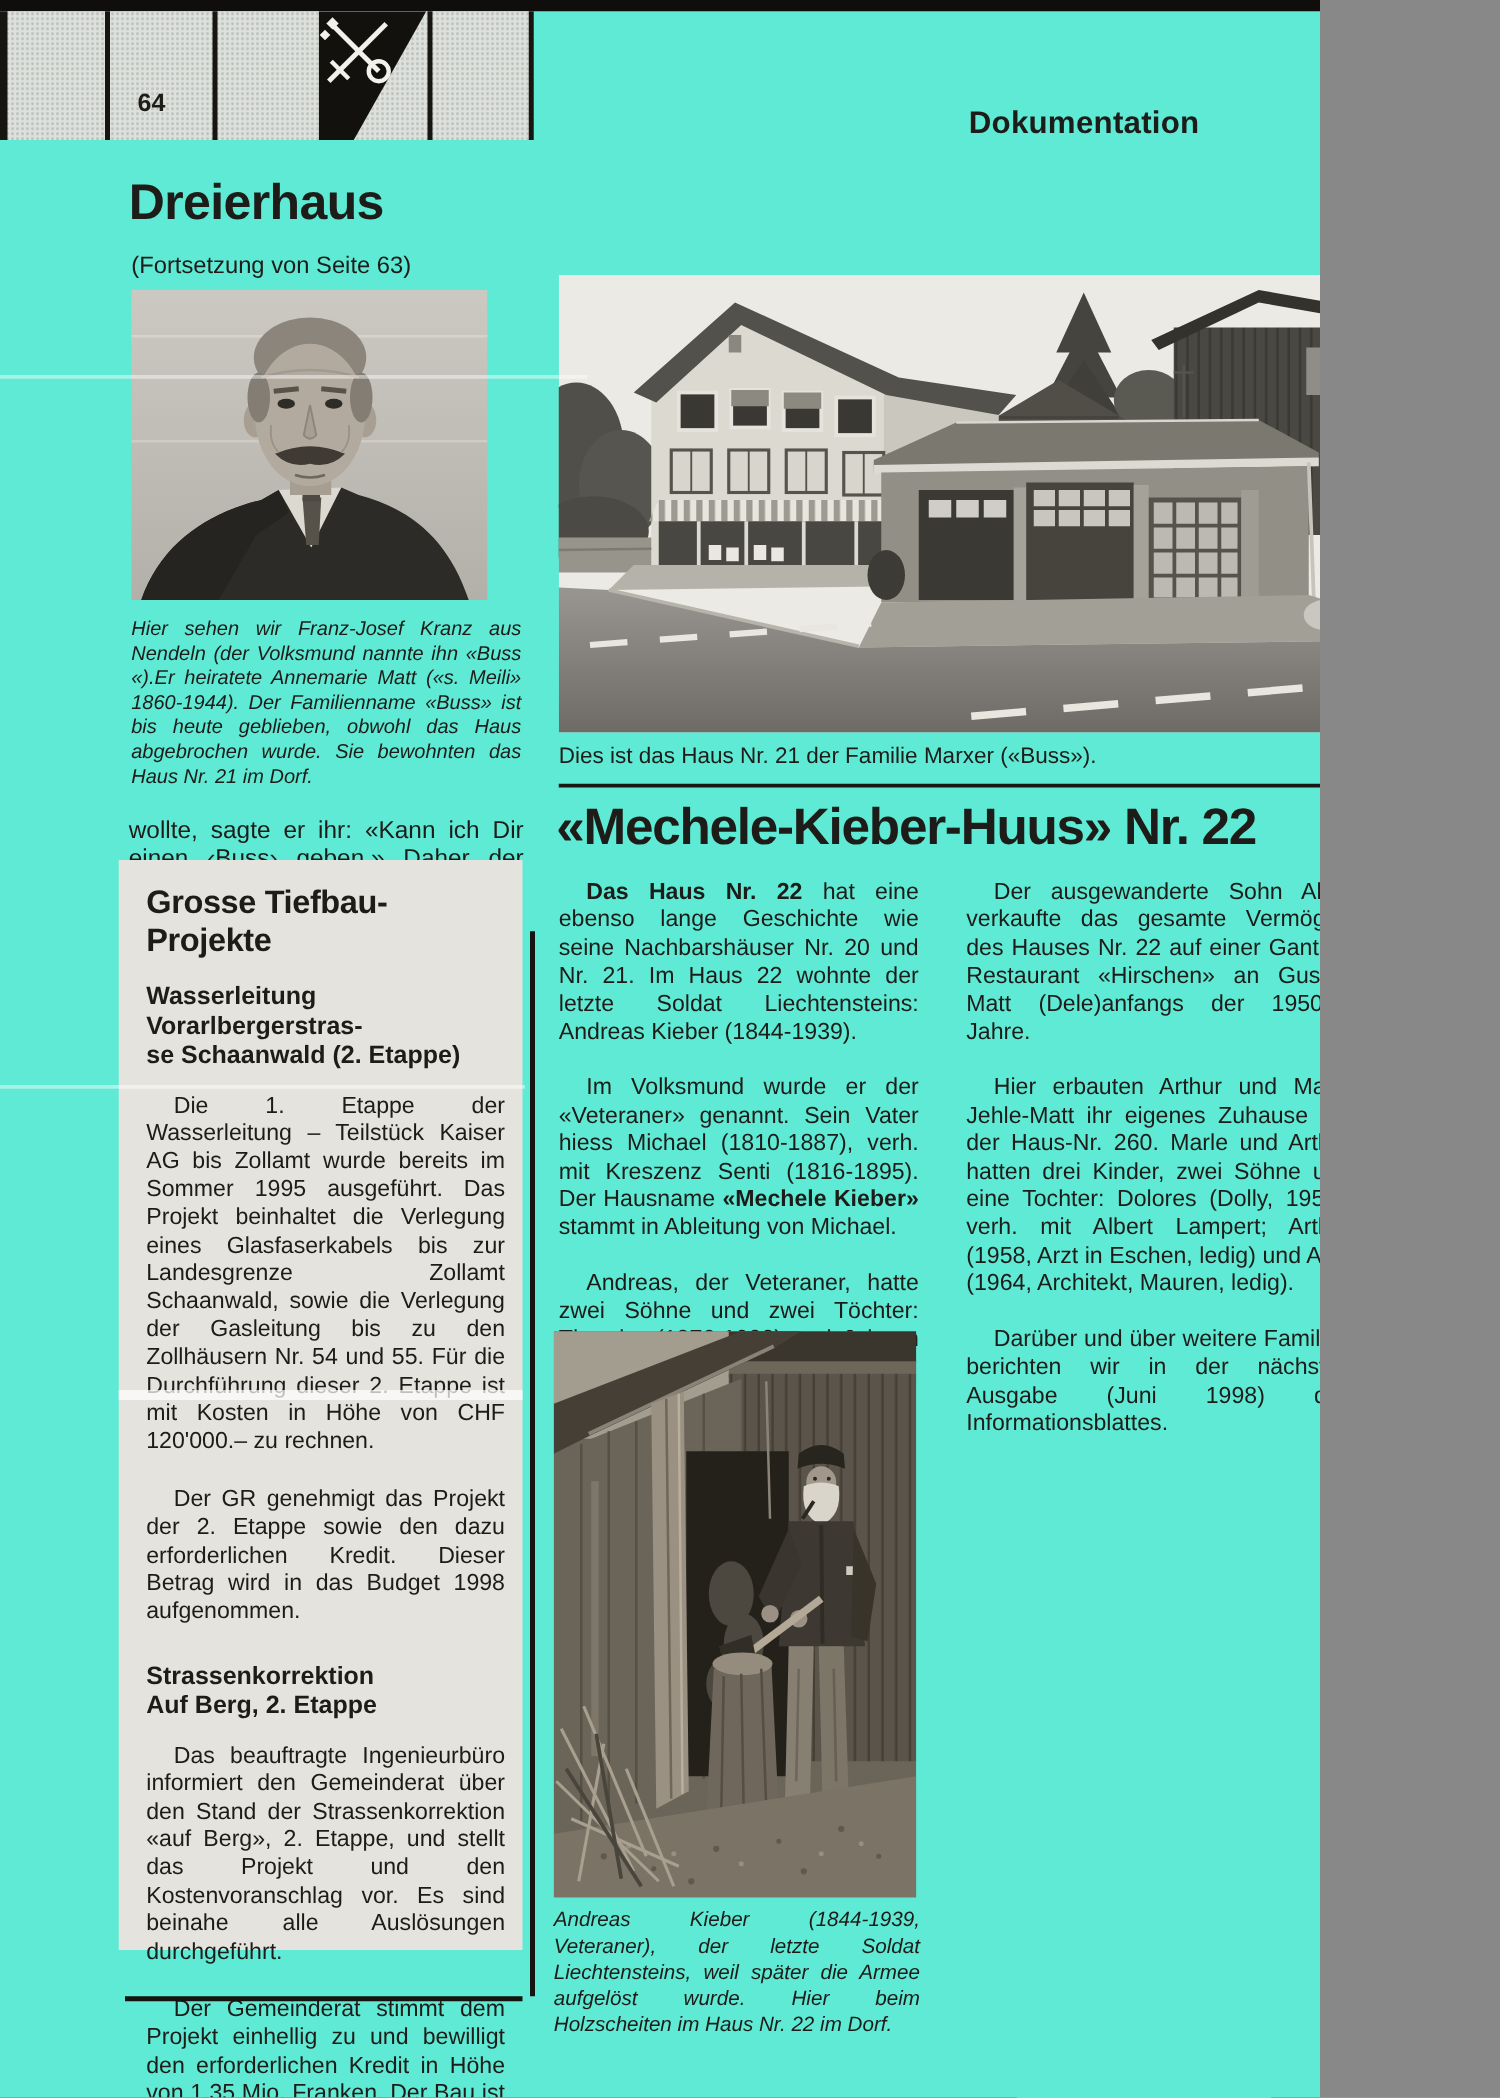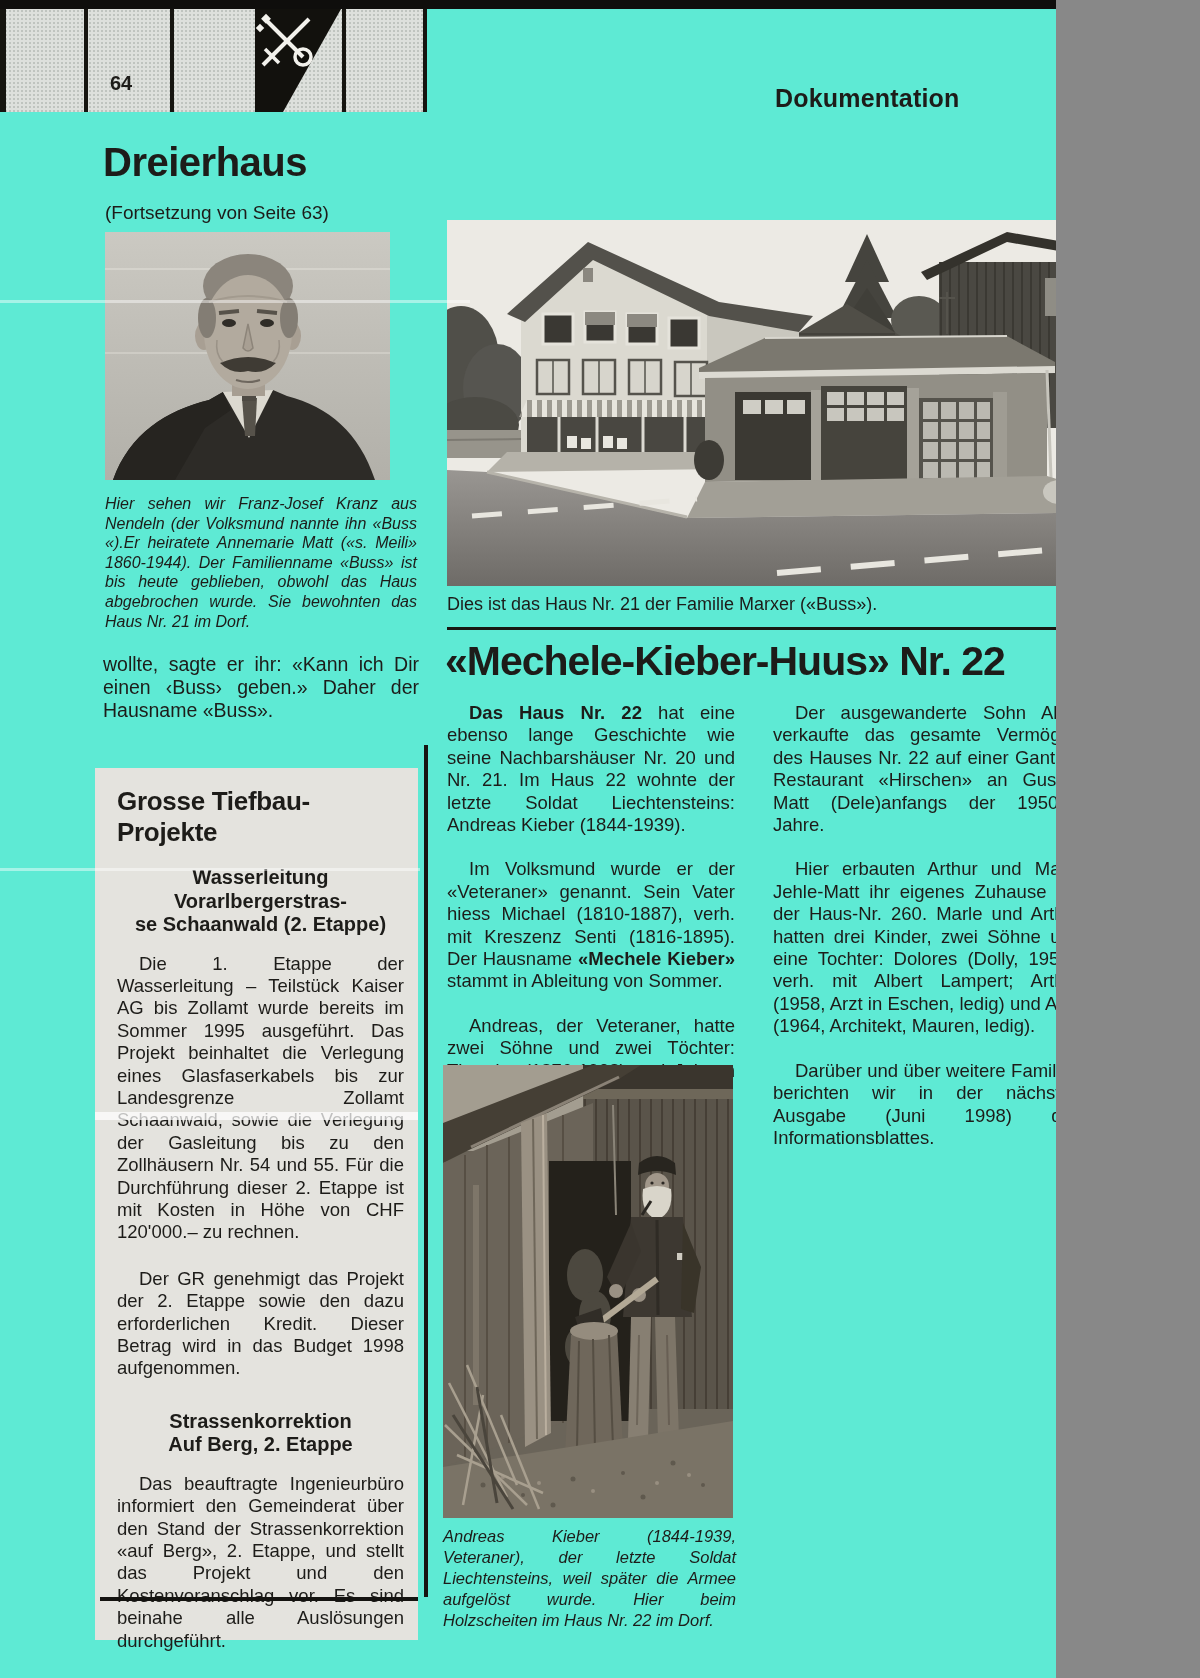--- a/index.html
+++ b/index.html
@@ -25,7 +25,7 @@
   .portrait-cap{position:absolute;left:105px;top:494px;width:312px;}
   .cont-par{position:absolute;left:103px;top:653px;width:316px;}
   .cont-par p{font-size:19.5px;line-height:23px;}
-  .tiefbau-box{position:absolute;left:95px;top:768px;width:323px;height:872px;background:#e4e3de;
+  .tiefbau-box{position:absolute;left:95px;top:688px;width:323px;height:872px;background:#e4e3de;
                box-sizing:border-box;padding:18px 14px 12px 22px;}
   .tiefbau-box h2{margin:0 0 18px 0;font-size:26px;letter-spacing:-.3px;}
   .tiefbau-box h3{margin:0 0 16px 0;font-size:20px;line-height:23.5px;text-align:center;}

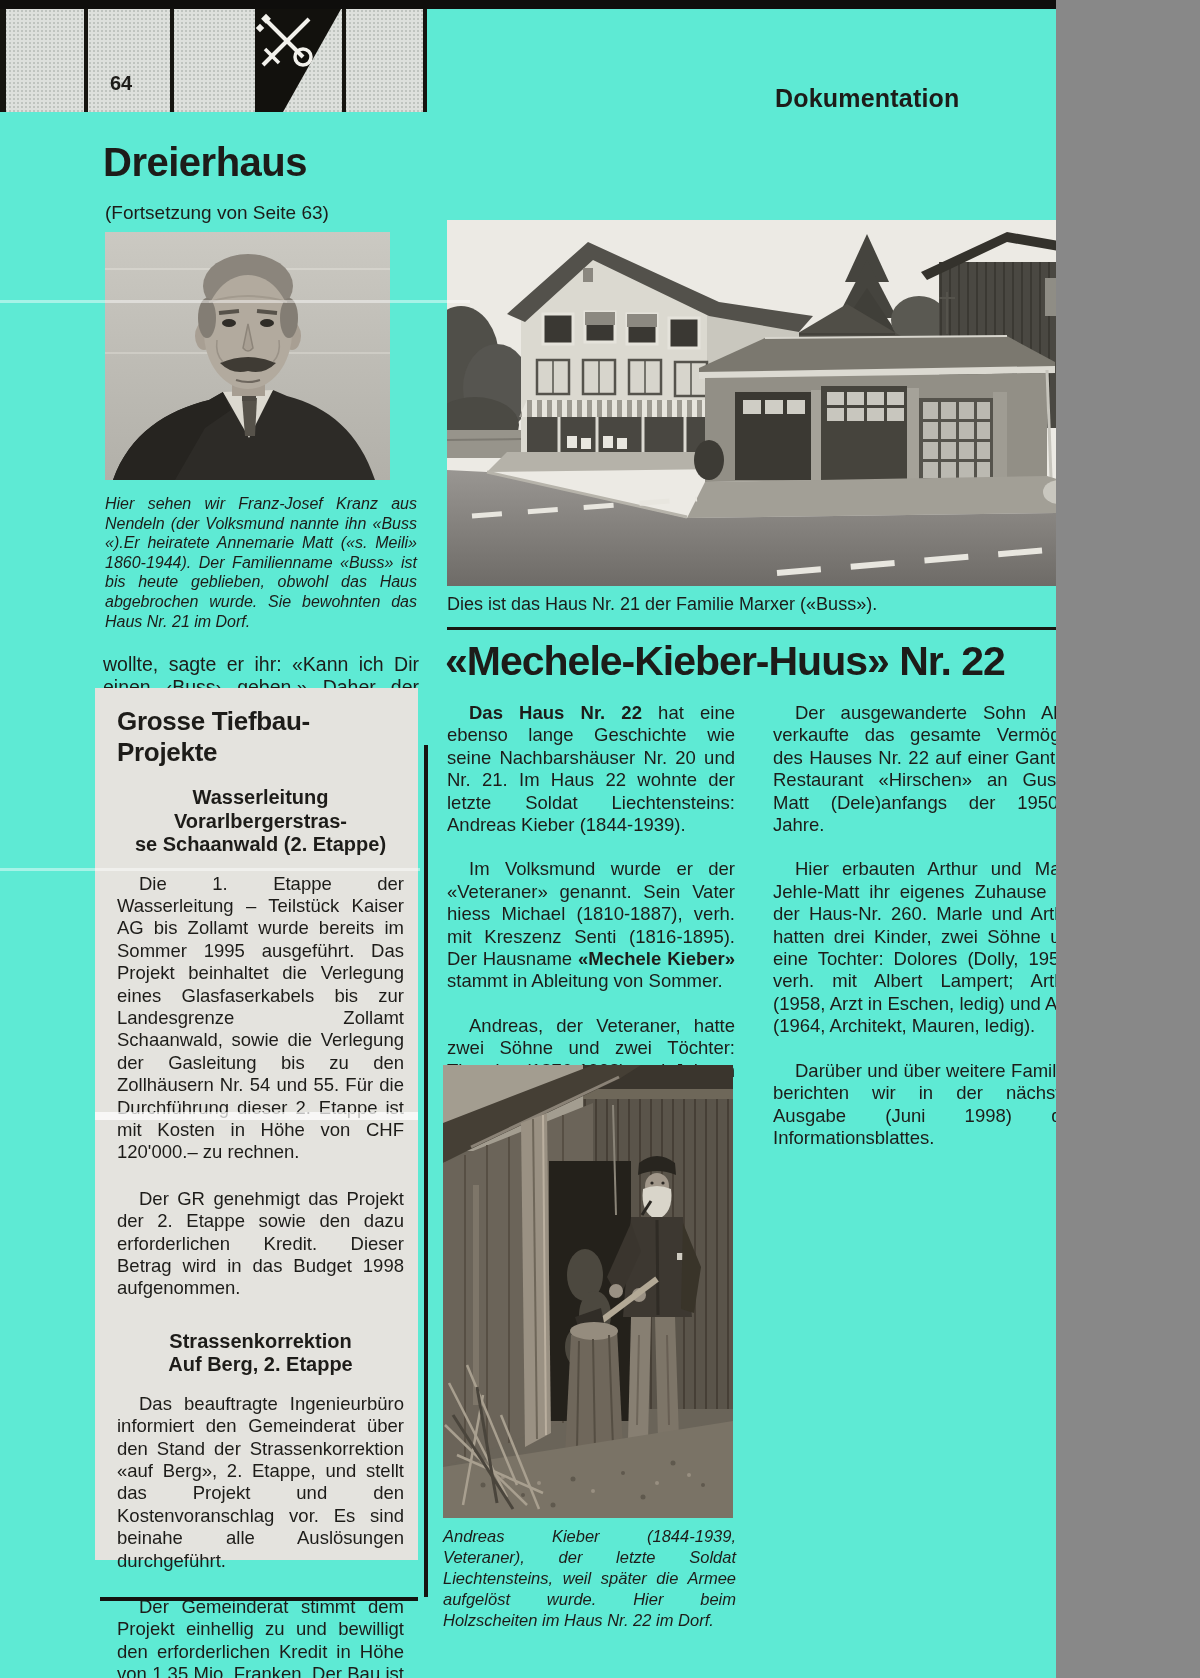--- a/index.html
+++ b/index.html
@@ -28,7 +28,7 @@
   .tiefbau-box{position:absolute;left:95px;top:688px;width:323px;height:872px;background:#e4e3de;
                box-sizing:border-box;padding:18px 14px 12px 22px;}
   .tiefbau-box h2{margin:0 0 18px 0;font-size:26px;letter-spacing:-.3px;}
-  .tiefbau-box h3{margin:0 0 16px 0;font-size:20px;line-height:23.5px;text-align:center;}
+  .tiefbau-box h3{margin:0 0 16px 0;font-size:20px;line-height:23.5px;}
   .tiefbau-box h3 .l{display:block;}
   .tiefbau-box p{margin-bottom:24px;}
   .tiefbau-box .gap-big{margin-top:30px;}

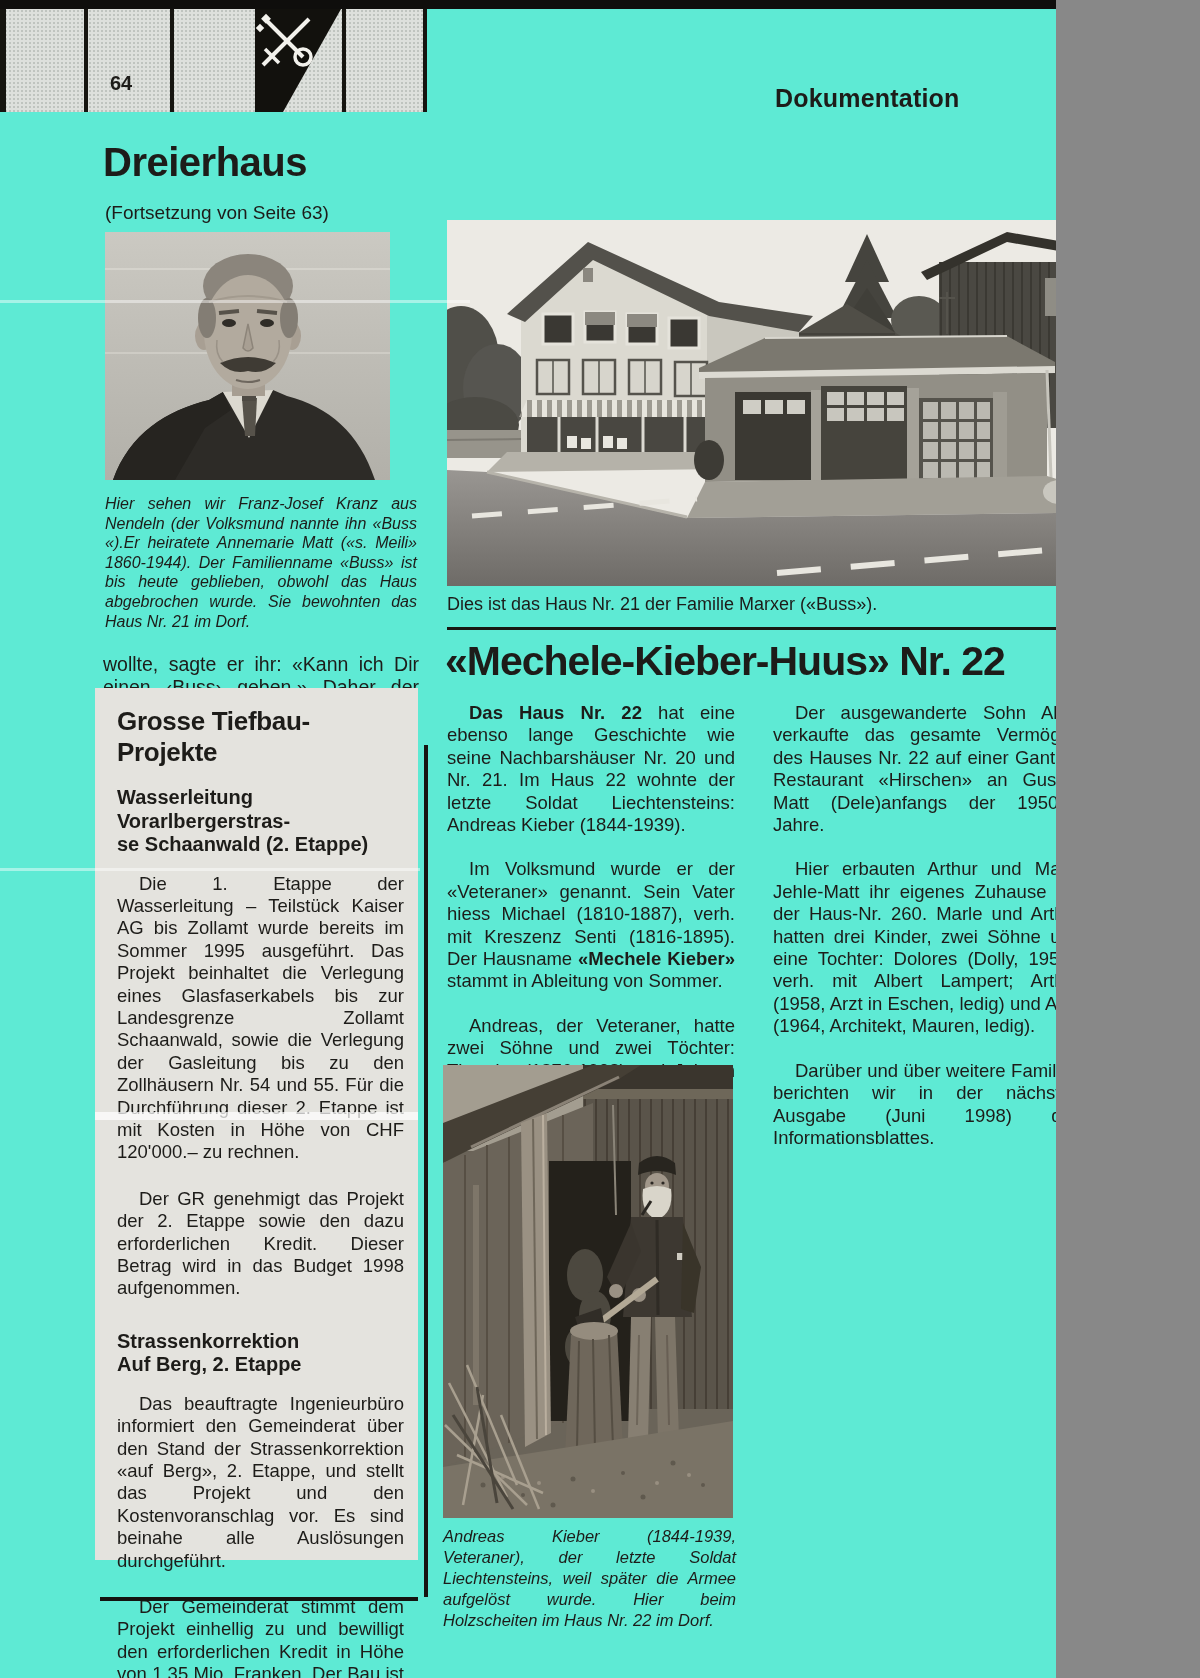--- a/index.html
+++ b/index.html
@@ -292,7 +292,7 @@
 
   <div class="col col-mid">
     <p class="ind"><strong>Das Haus Nr. 22</strong><span> hat eine ebenso lange Geschichte wie seine Nachbarshäuser Nr. 20 und Nr. 21. Im Haus 22 wohnte der letzte Soldat Liechtensteins: Andreas Kieber (1844-1939).</span></p>
-    <p class="ind"><span>Im Volksmund wurde er der «Veteraner» genannt. Sein Vater hiess Michael (1810-1887), verh. mit Kreszenz Senti (1816-1895). Der Hausname </span><strong>«Mechele Kieber»</strong><span> stammt in Ableitung von Sommer.</span></p>
+    <p class="ind"><span>Im Volksmund wurde er der «Veteraner» genannt. Sein Vater hiess Michael (1810-1887), verh. mit Kreszenz Senti (1816-1895). Der Hausname </span><strong>«Mechele Kieber»</strong><span> stammt in Ableitung von Michael.</span></p>
     <p class="ind">Andreas, der Veteraner, hatte zwei Söhne und zwei Töchter: Theodor (1876-1928) und Johann (1883-1970).</p>
   </div>
 

